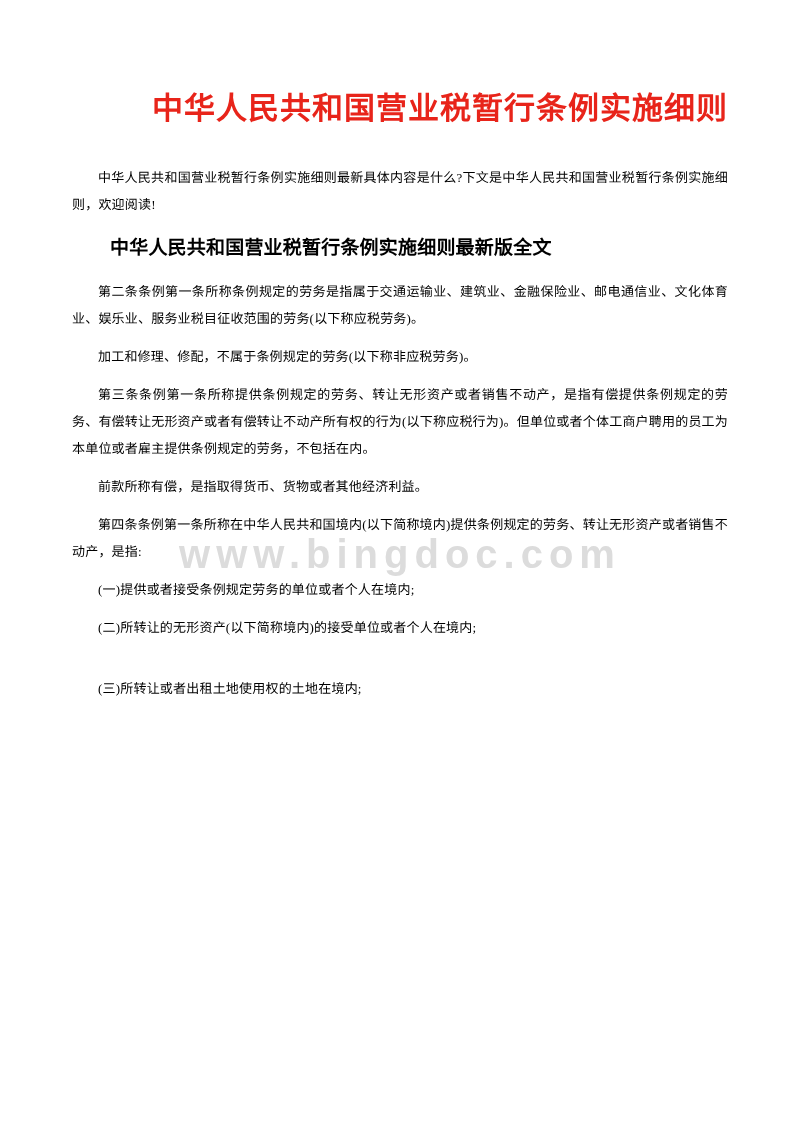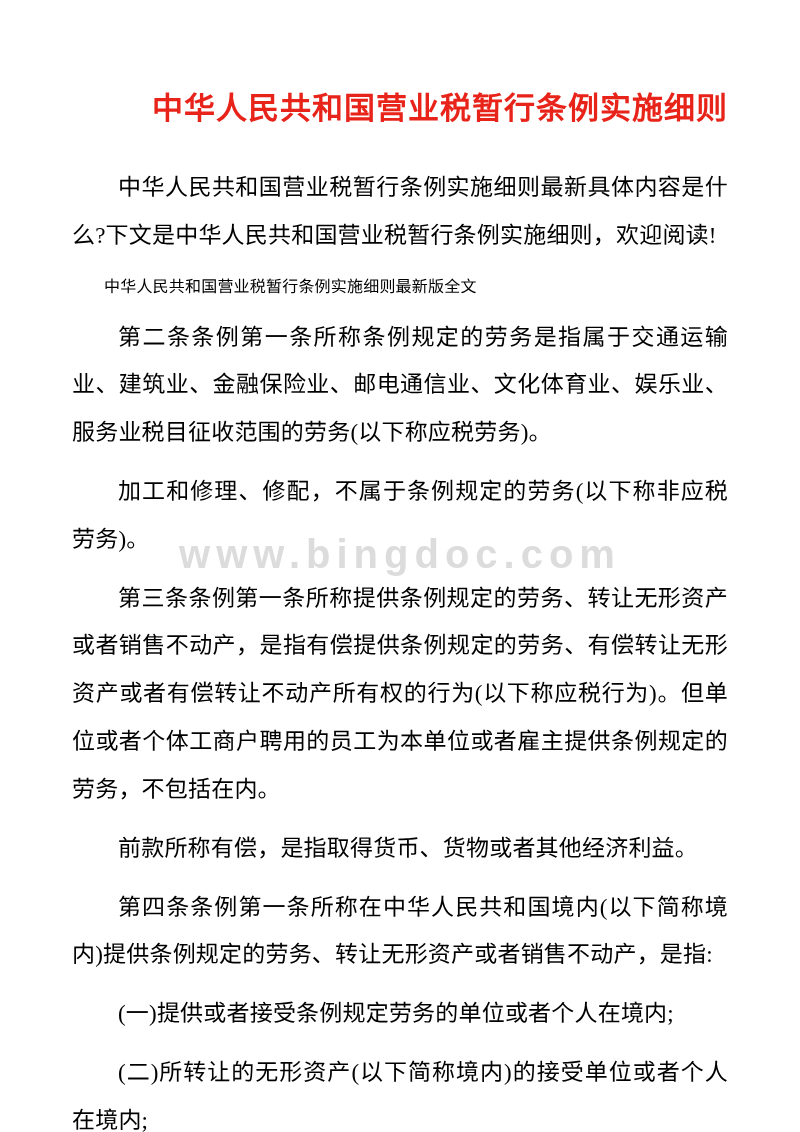--- a/index.html
+++ b/index.html
@@ -33,7 +33,7 @@
     font-family: "Liberation Serif", "DejaVu Serif", serif;
   }
   p.para {
-    font-size: 23px;
+    font-size: 13px;
     line-height: 2.08;
     margin: 0 0 11px 0;
     text-align: justify;

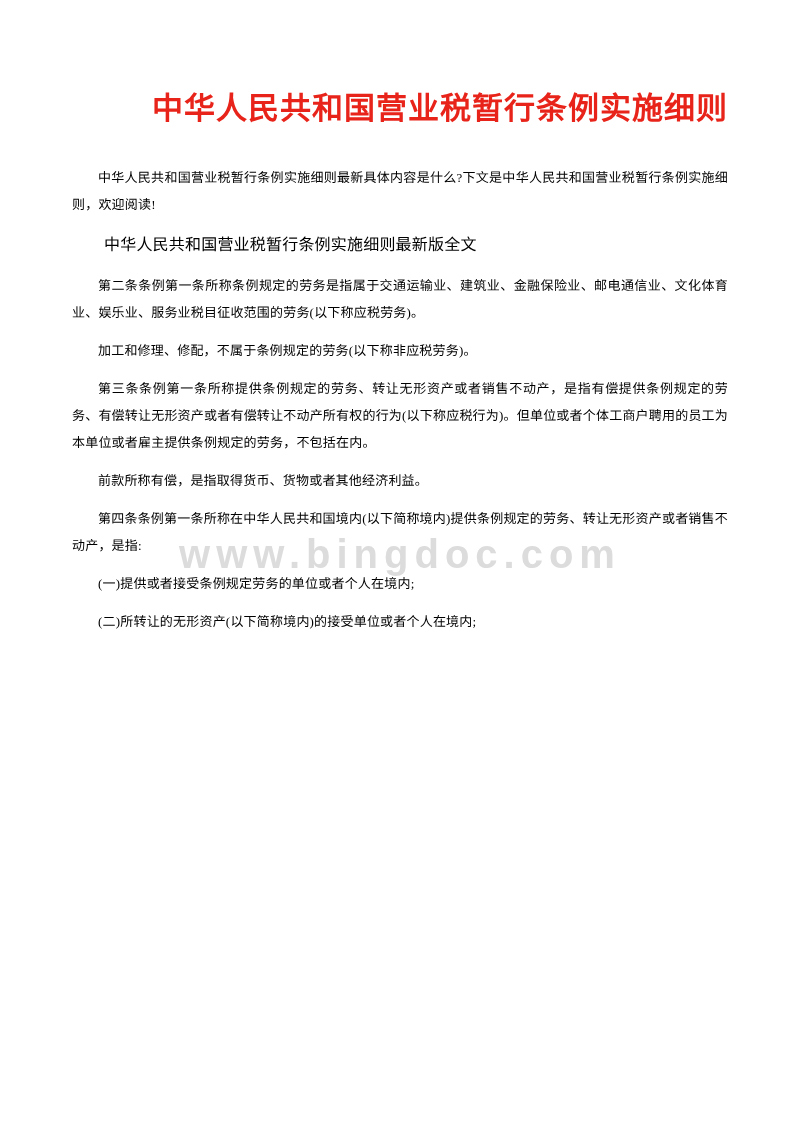--- a/index.html
+++ b/index.html
@@ -43,8 +43,8 @@
     font-family: Liberation Serif, serif;
   }
   p.sub-heading {
-    font-size: 16px;
-    font-weight: normal;
+    font-size: 19px;
+    font-weight: bold;
     line-height: 2.0;
     margin: 0 0 11px 0;
     text-indent: 2em;

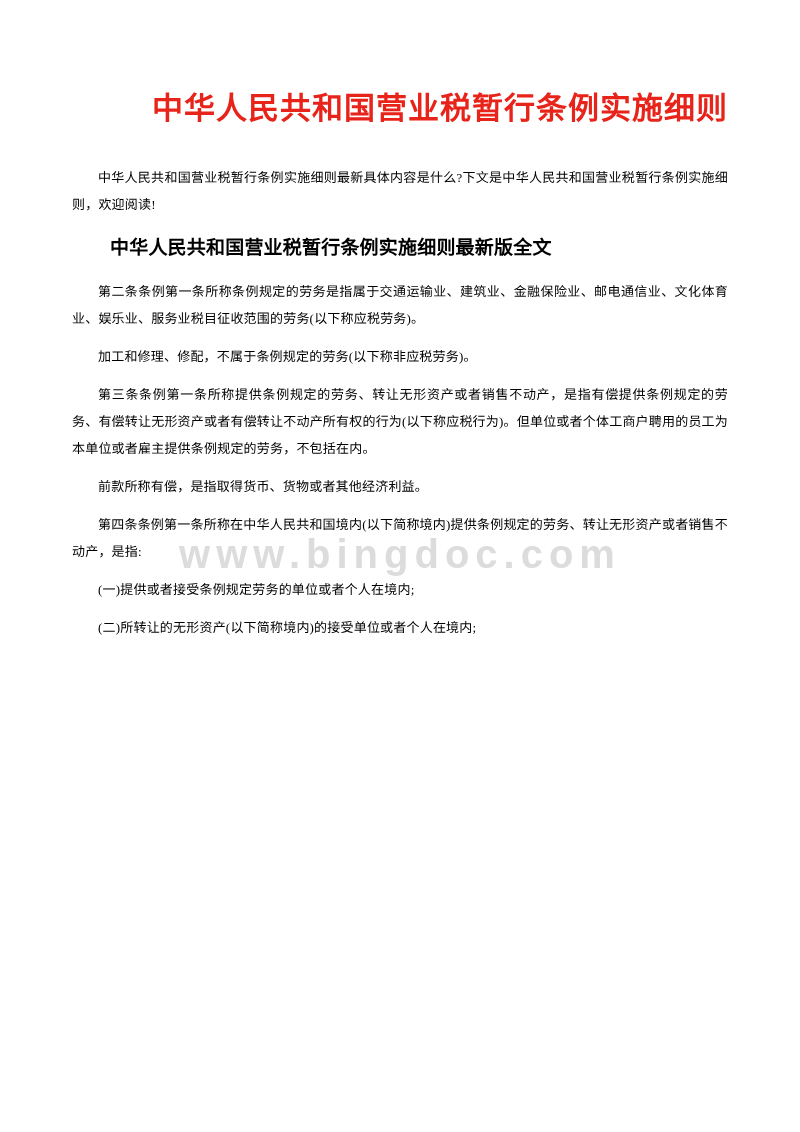--- a/index.html
+++ b/index.html
@@ -102,6 +102,7 @@
 
     <p class="para">(二)所转让的无形资产(以下简称境内)的接受单位或者个人在境内;</p>
 
+    <p class="para gap-para">(三)所转让或者出租土地使用权的土地在境内;</p>
   </div>
 
 </div>

